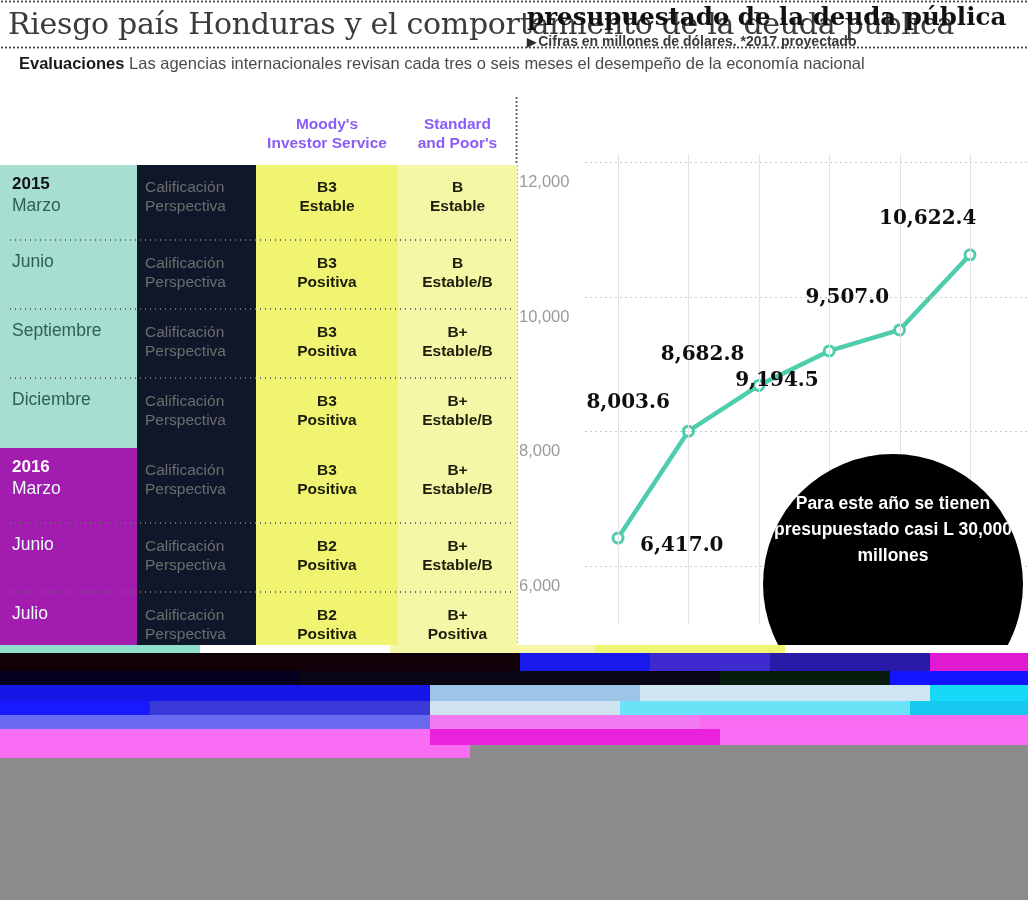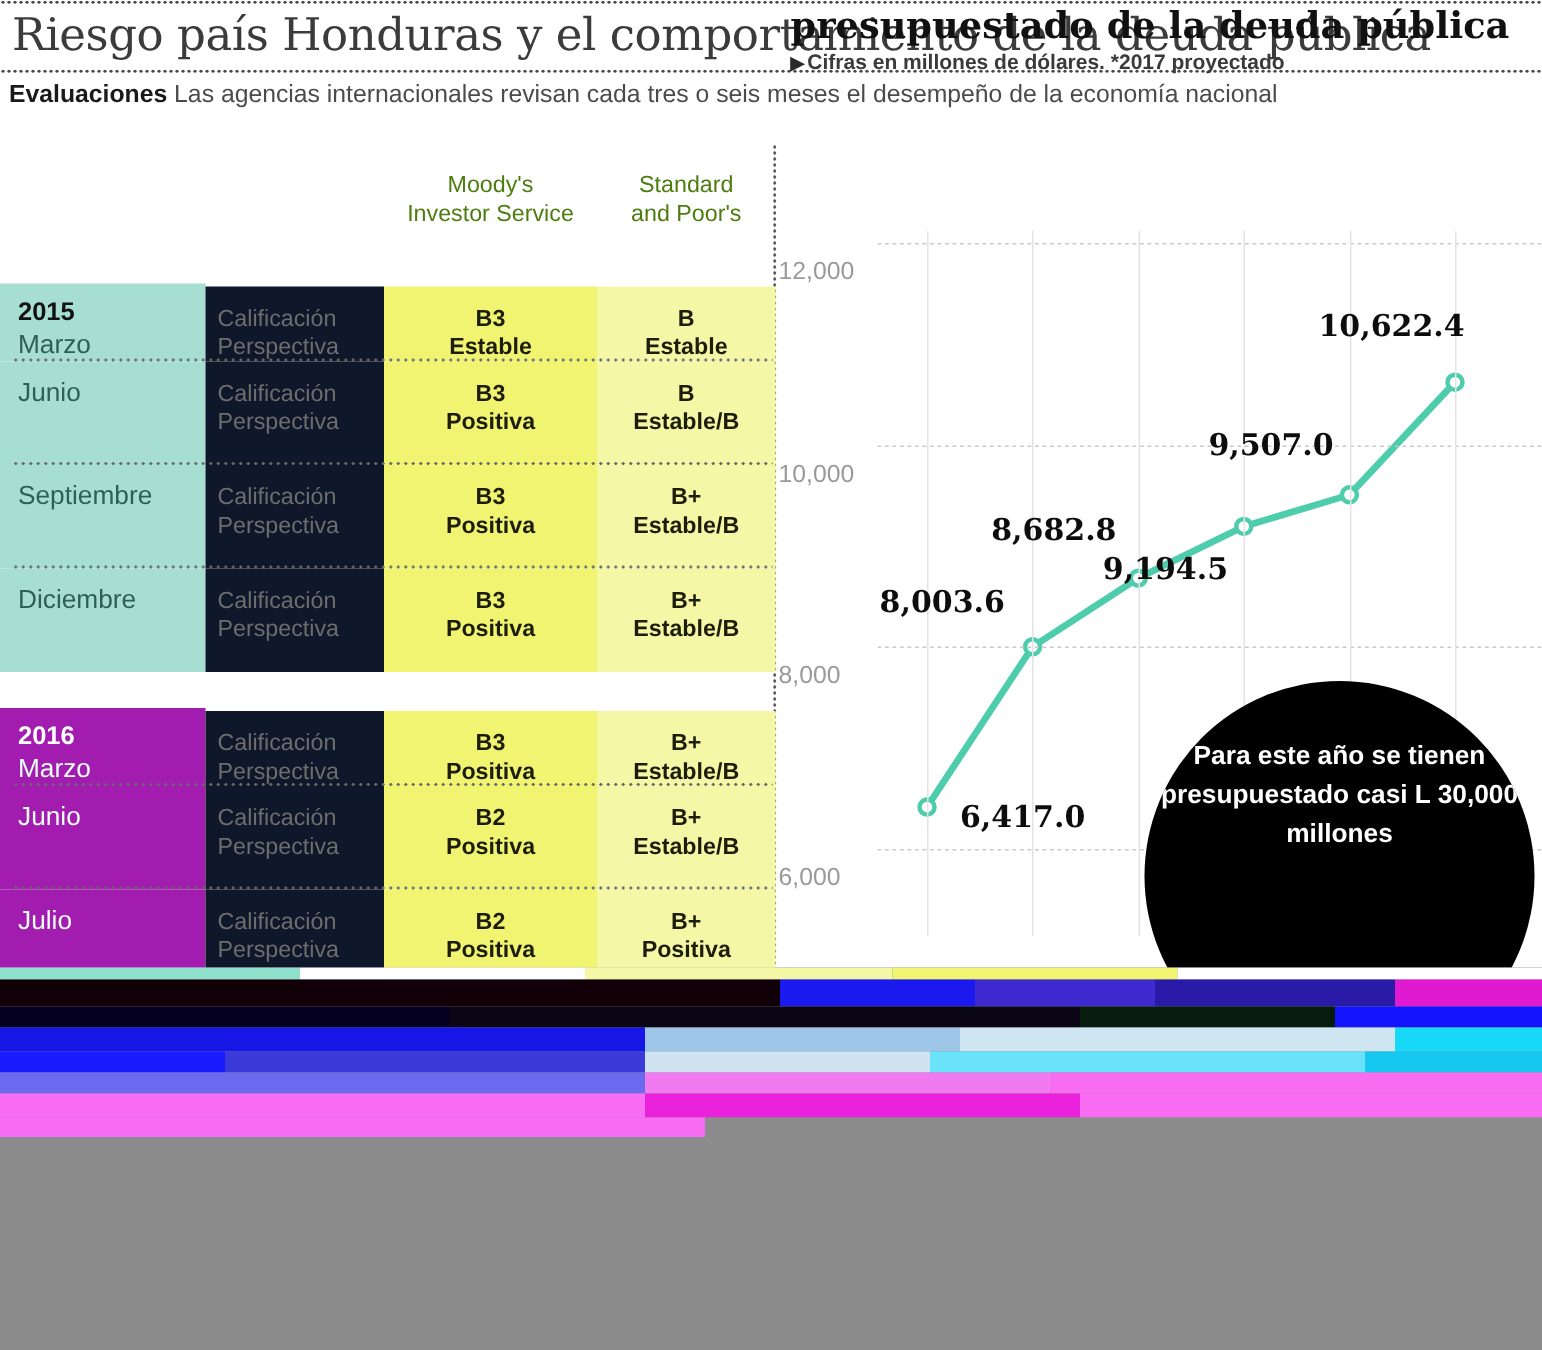--- a/index.html
+++ b/index.html
@@ -42,7 +42,7 @@
     line-height:21px;
     width:965px;
   }
-  .deck b{color:#1a1a1a;font-weight:bold;}
+  .deck b{color:#1a1a1a;font-weight:bold;margin-left:13px;}
 
   
   .cols{position:absolute;top:96px;left:0;width:1028px;height:549px;}

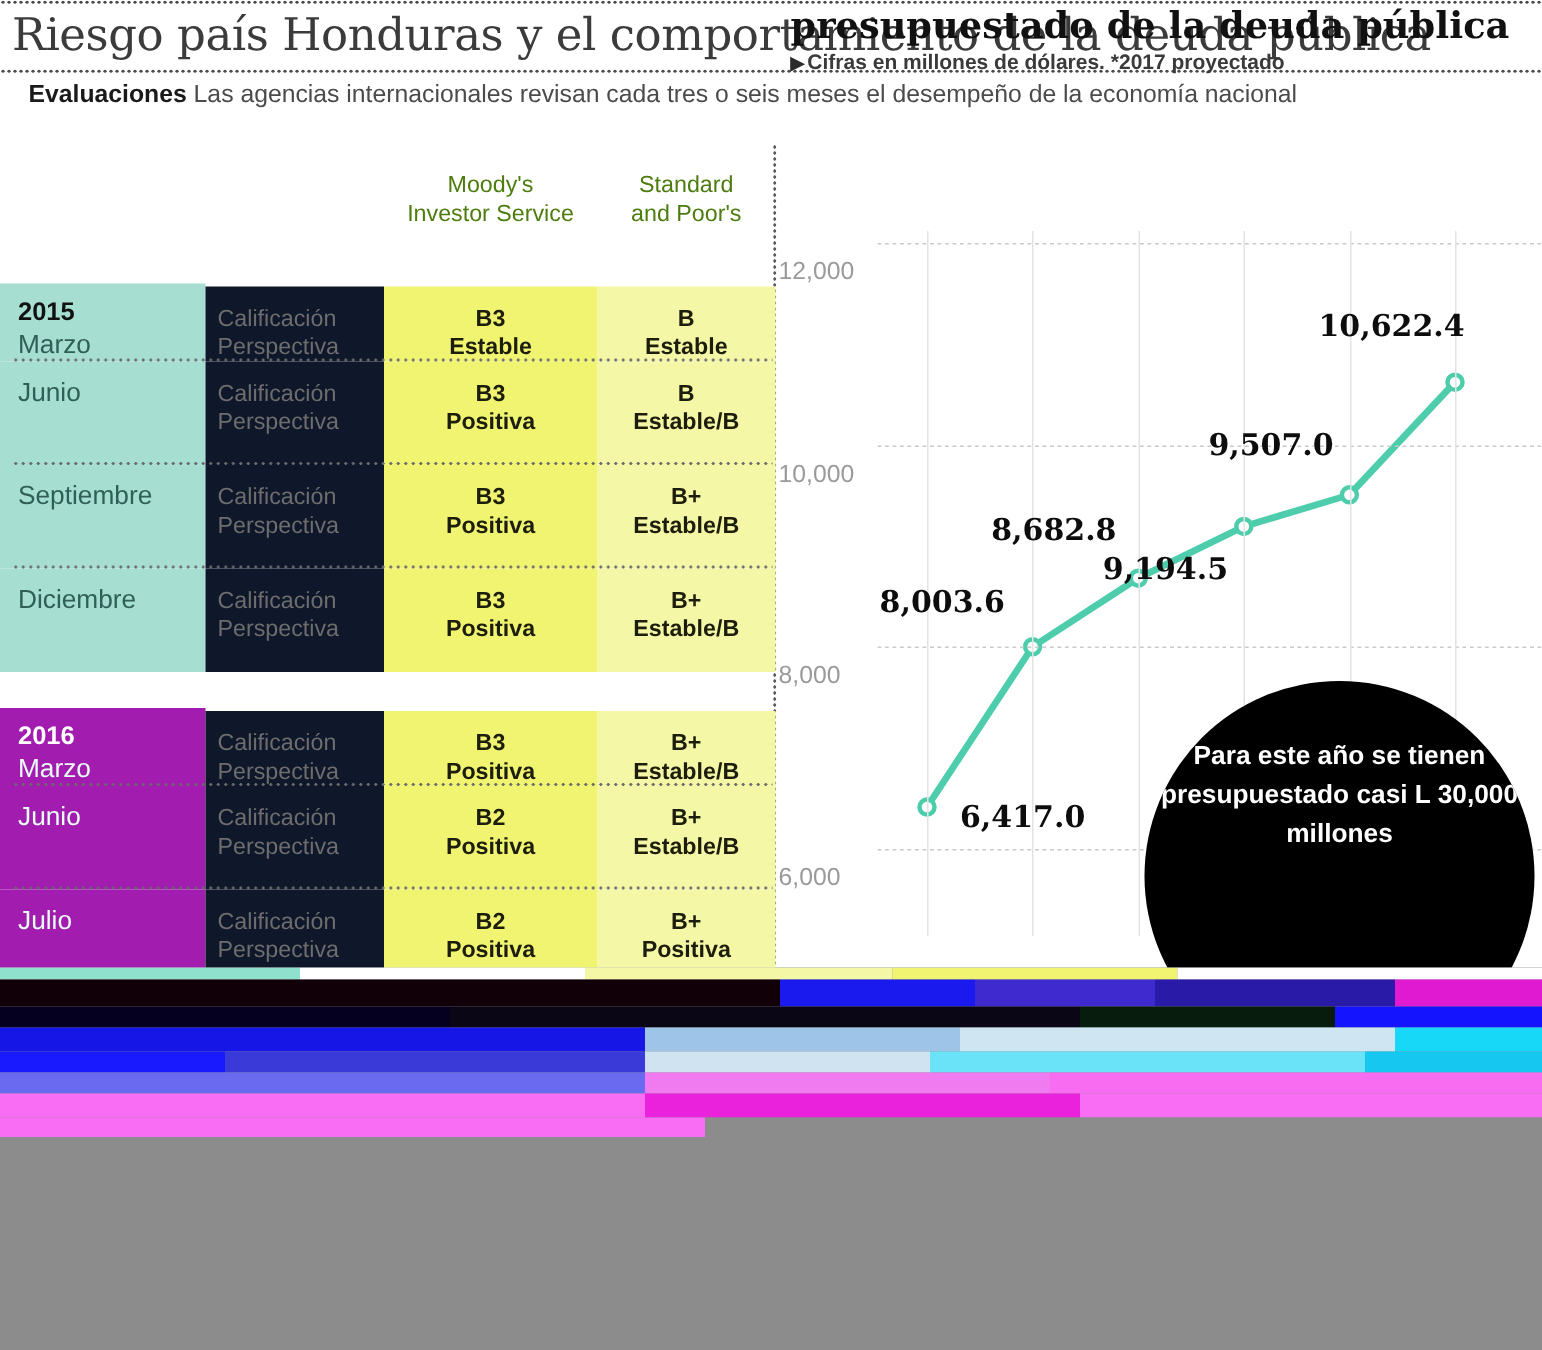--- a/index.html
+++ b/index.html
@@ -59,7 +59,7 @@
   .thead{position:absolute;left:0;top:0;width:517px;height:69px;}
   .th{
     position:absolute;top:18px;
-    font-size:15.5px;font-weight:normal;color:#4d7c0f;
+    font-size:15.5px;font-weight:bold;color:#8b5cf6;
     text-align:center;line-height:19px;
   }
   .th-moody{left:256px;width:142px;}

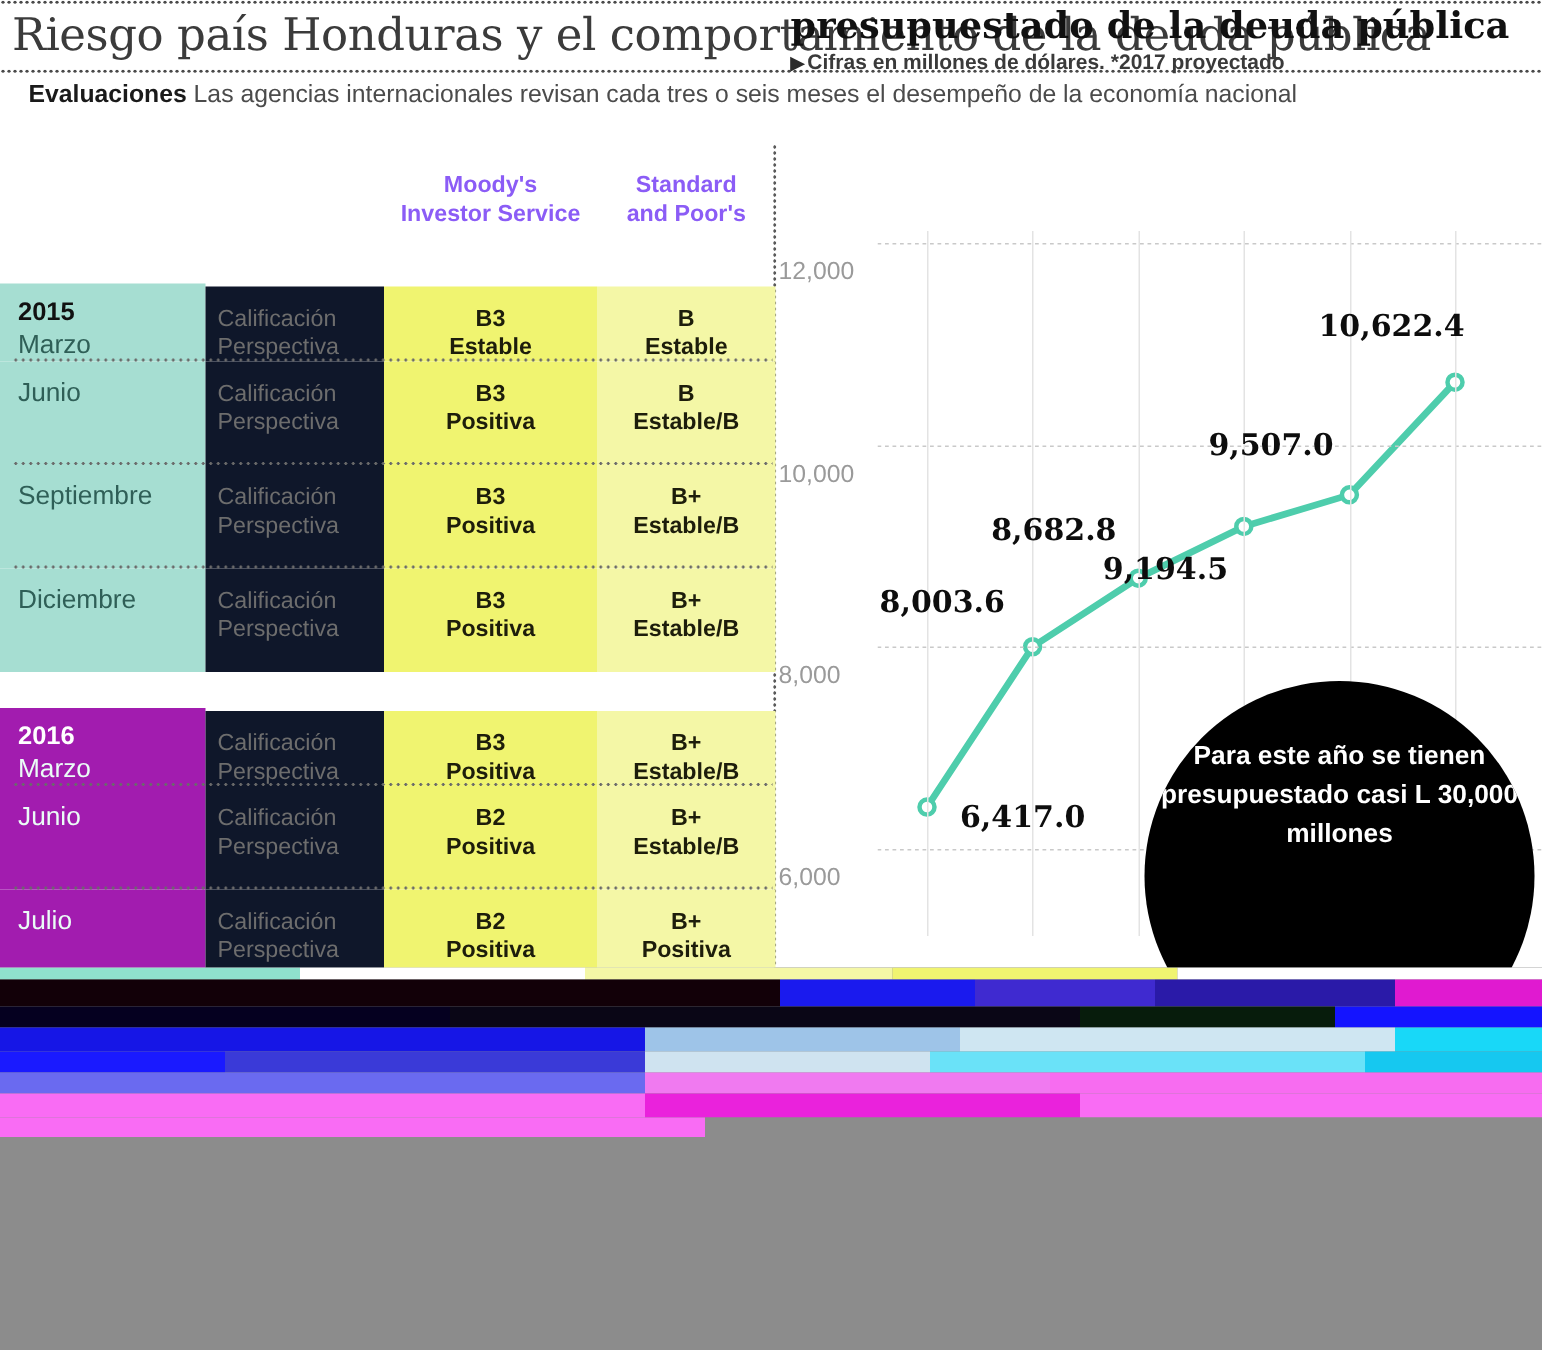--- a/index.html
+++ b/index.html
@@ -67,7 +67,7 @@
 
   .ttable{position:absolute;left:0;top:69px;width:517px;}
   .trow{position:relative;height:69px;display:flex;}
-  .trow.tall{height:76px;align-items:flex-end;}
+  .trow.tall{height:76px;}
   .c-period{
     width:137px;flex:0 0 137px;
     background:#a6ded2;

